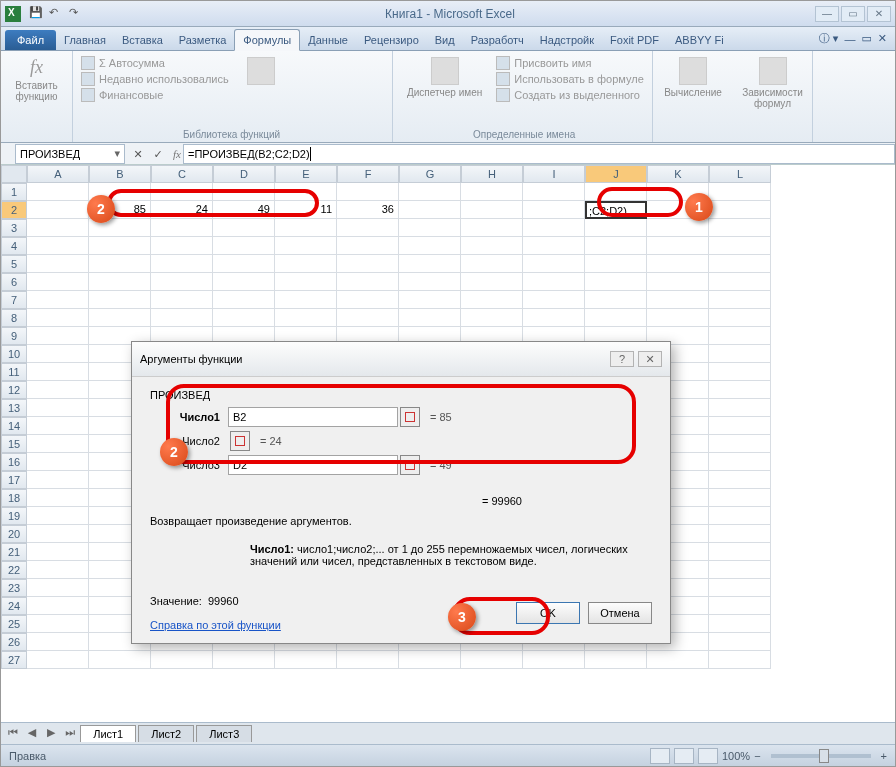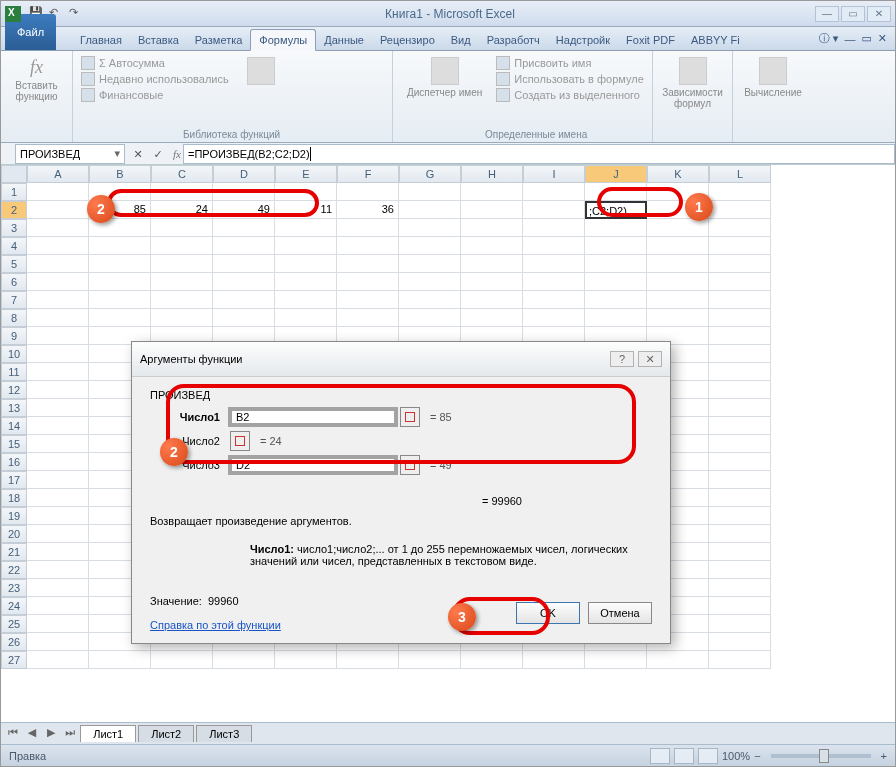--- a/index.html
+++ b/index.html
@@ -13,7 +13,7 @@
 .win-controls{display:flex;gap:2px;margin-right:4px}
 .win-controls span{width:24px;height:16px;border:1px solid #b3c3d3;background:#e2ecf6;text-align:center;line-height:14px;color:#678;font-size:10px}
 .tabs{height:24px;background:linear-gradient(#e6eef7,#cbd9ea);display:flex;align-items:flex-end;padding-left:4px;border-bottom:1px solid #8a9fb5}
-.file-tab{background:linear-gradient(#3d7cc0,#2a5d94);color:#fff;padding:12px 12px;border-radius:3px 3px 0 0;margin-right:16px;font-size:11px}
+.file-tab{background:linear-gradient(#3d7cc0,#2a5d94);color:#fff;padding:4px 12px;border-radius:3px 3px 0 0;margin-right:0;font-size:11px}
 .tab{padding:4px 8px;color:#3b5a80;cursor:pointer}
 .tab.active{background:#f5f7fa;border:1px solid #8a9fb5;border-bottom:1px solid #f5f7fa;border-radius:3px 3px 0 0;margin-bottom:-1px}
 .ribbon{height:92px;background:linear-gradient(#f7f9fb,#e5ecf3);border-bottom:1px solid #9ab;display:flex;position:relative}

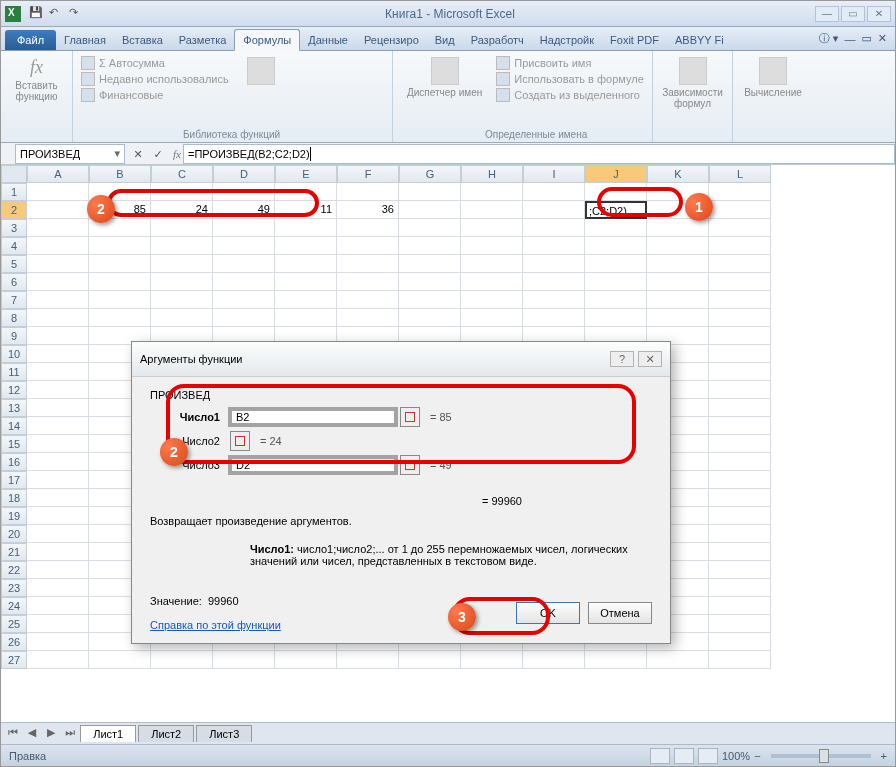--- a/index.html
+++ b/index.html
@@ -169,16 +169,16 @@
     </div>
     <div class="glabel" style="left:92px">Определенные имена</div>
   </div>
+  <div class="rgroup" style="width:80px;border-right:none">
+    <div class="btn-col">
+      <span class="bi"></span>
+      <span style="font-size:10px;text-align:center">Вычисление</span>
+    </div>
+  </div>
   <div class="rgroup" style="width:80px">
     <div class="btn-col">
       <span class="bi"></span>
       <span style="font-size:10px;text-align:center">Зависимости формул</span>
-    </div>
-  </div>
-  <div class="rgroup" style="width:80px;border-right:none">
-    <div class="btn-col">
-      <span class="bi"></span>
-      <span style="font-size:10px;text-align:center">Вычисление</span>
     </div>
   </div>
 </div>

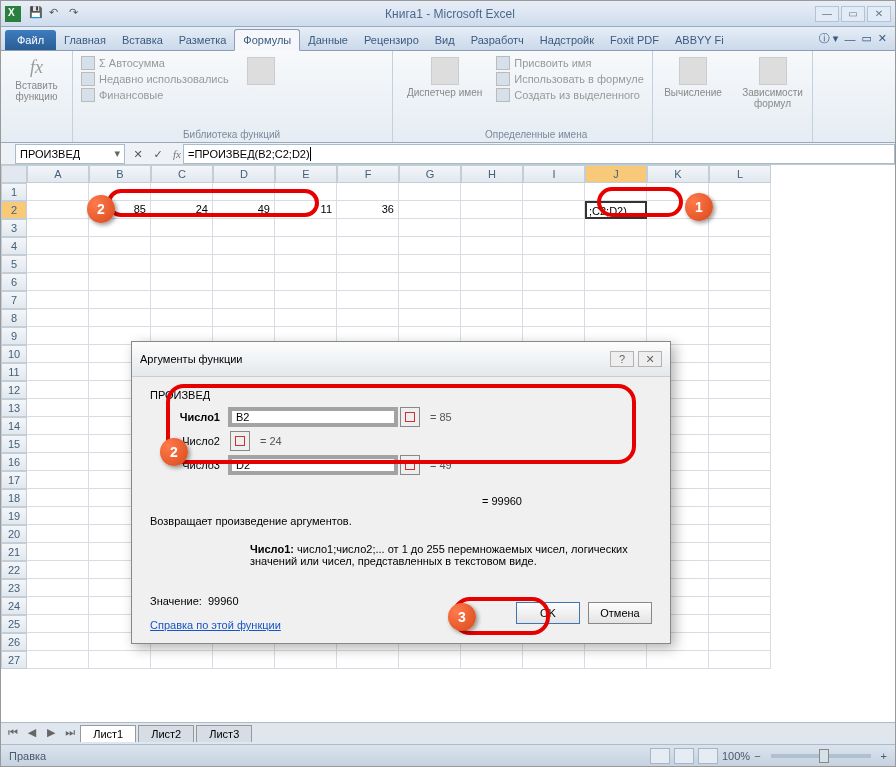--- a/index.html
+++ b/index.html
@@ -167,7 +167,7 @@
           </div>
       </div>
     </div>
-    <div class="glabel" style="left:92px">Определенные имена</div>
+    <div class="glabel" style="left:80px">Определенные имена</div>
   </div>
   <div class="rgroup" style="width:80px;border-right:none">
     <div class="btn-col">

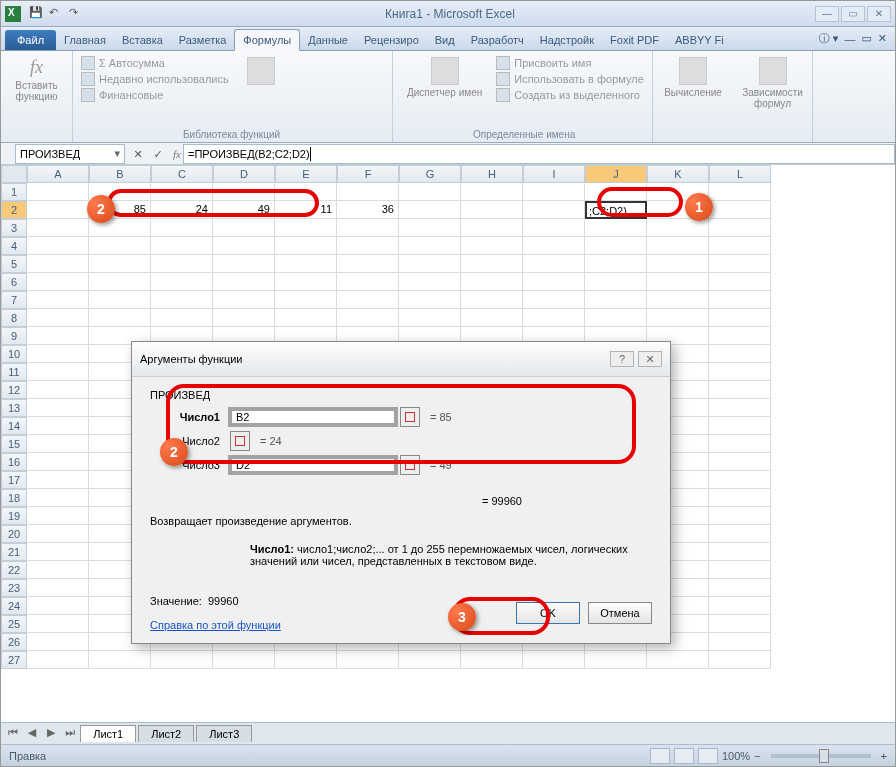--- a/index.html
+++ b/index.html
@@ -65,7 +65,7 @@
 .arg-row{display:flex;align-items:center;margin:4px 0}
 .arg-lbl{width:70px;text-align:right;margin-right:8px}
 .arg-lbl.b{font-weight:bold}
-.arg-in{width:170px;height:20px;border:4px solid #a3a3a3;background:#fff;padding:0 4px}
+.arg-in{width:170px;height:20px;border:1px solid #a3a3a3;background:#fff;padding:0 4px}
 .ref-btn{width:20px;height:20px;border:1px solid #888;background:#eee;margin-left:2px;position:relative}
 .ref-btn:after{content:"";position:absolute;width:8px;height:8px;border:1px solid #c33;left:4px;top:4px}
 .arg-val{margin-left:10px;color:#555}

